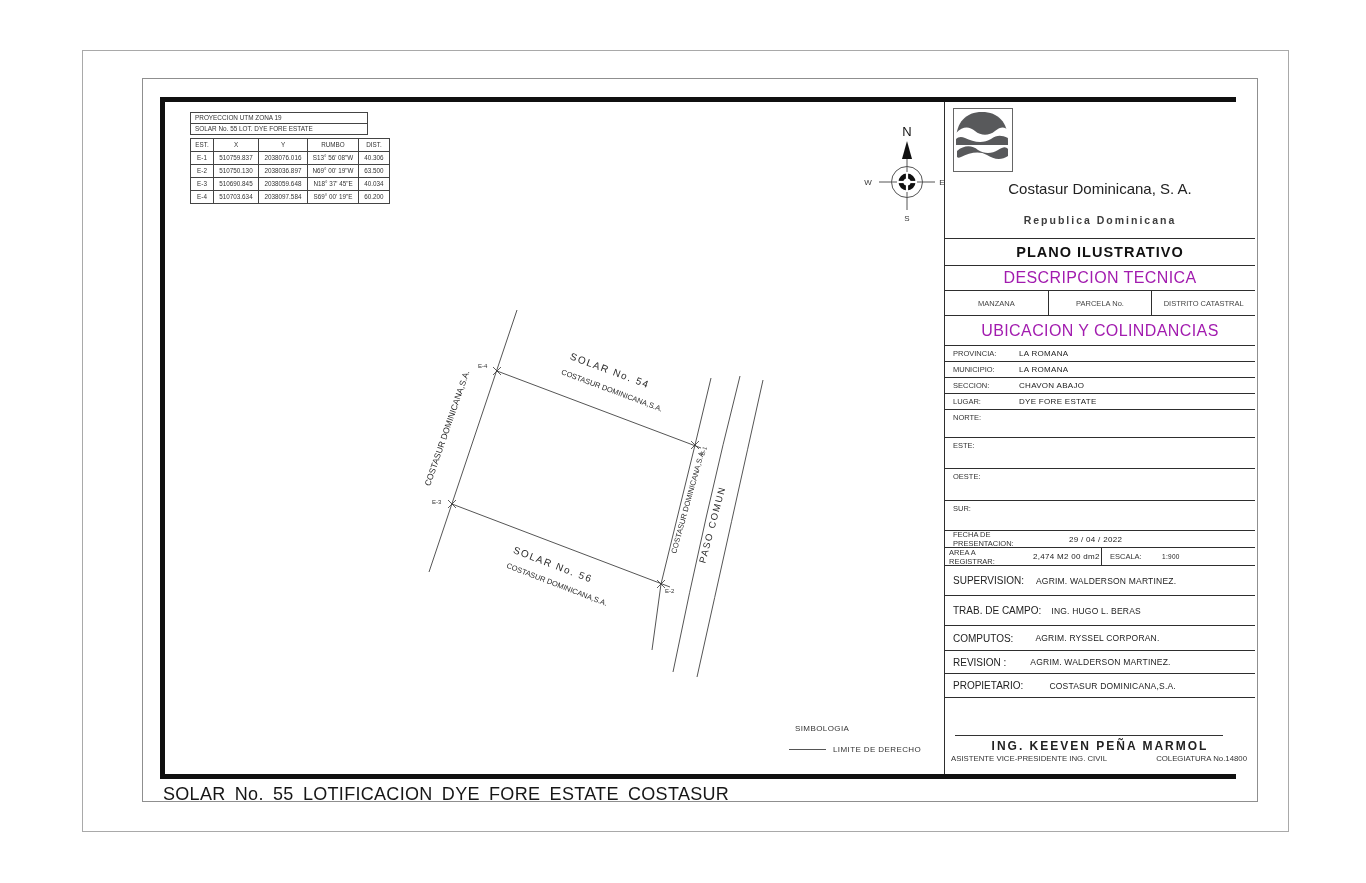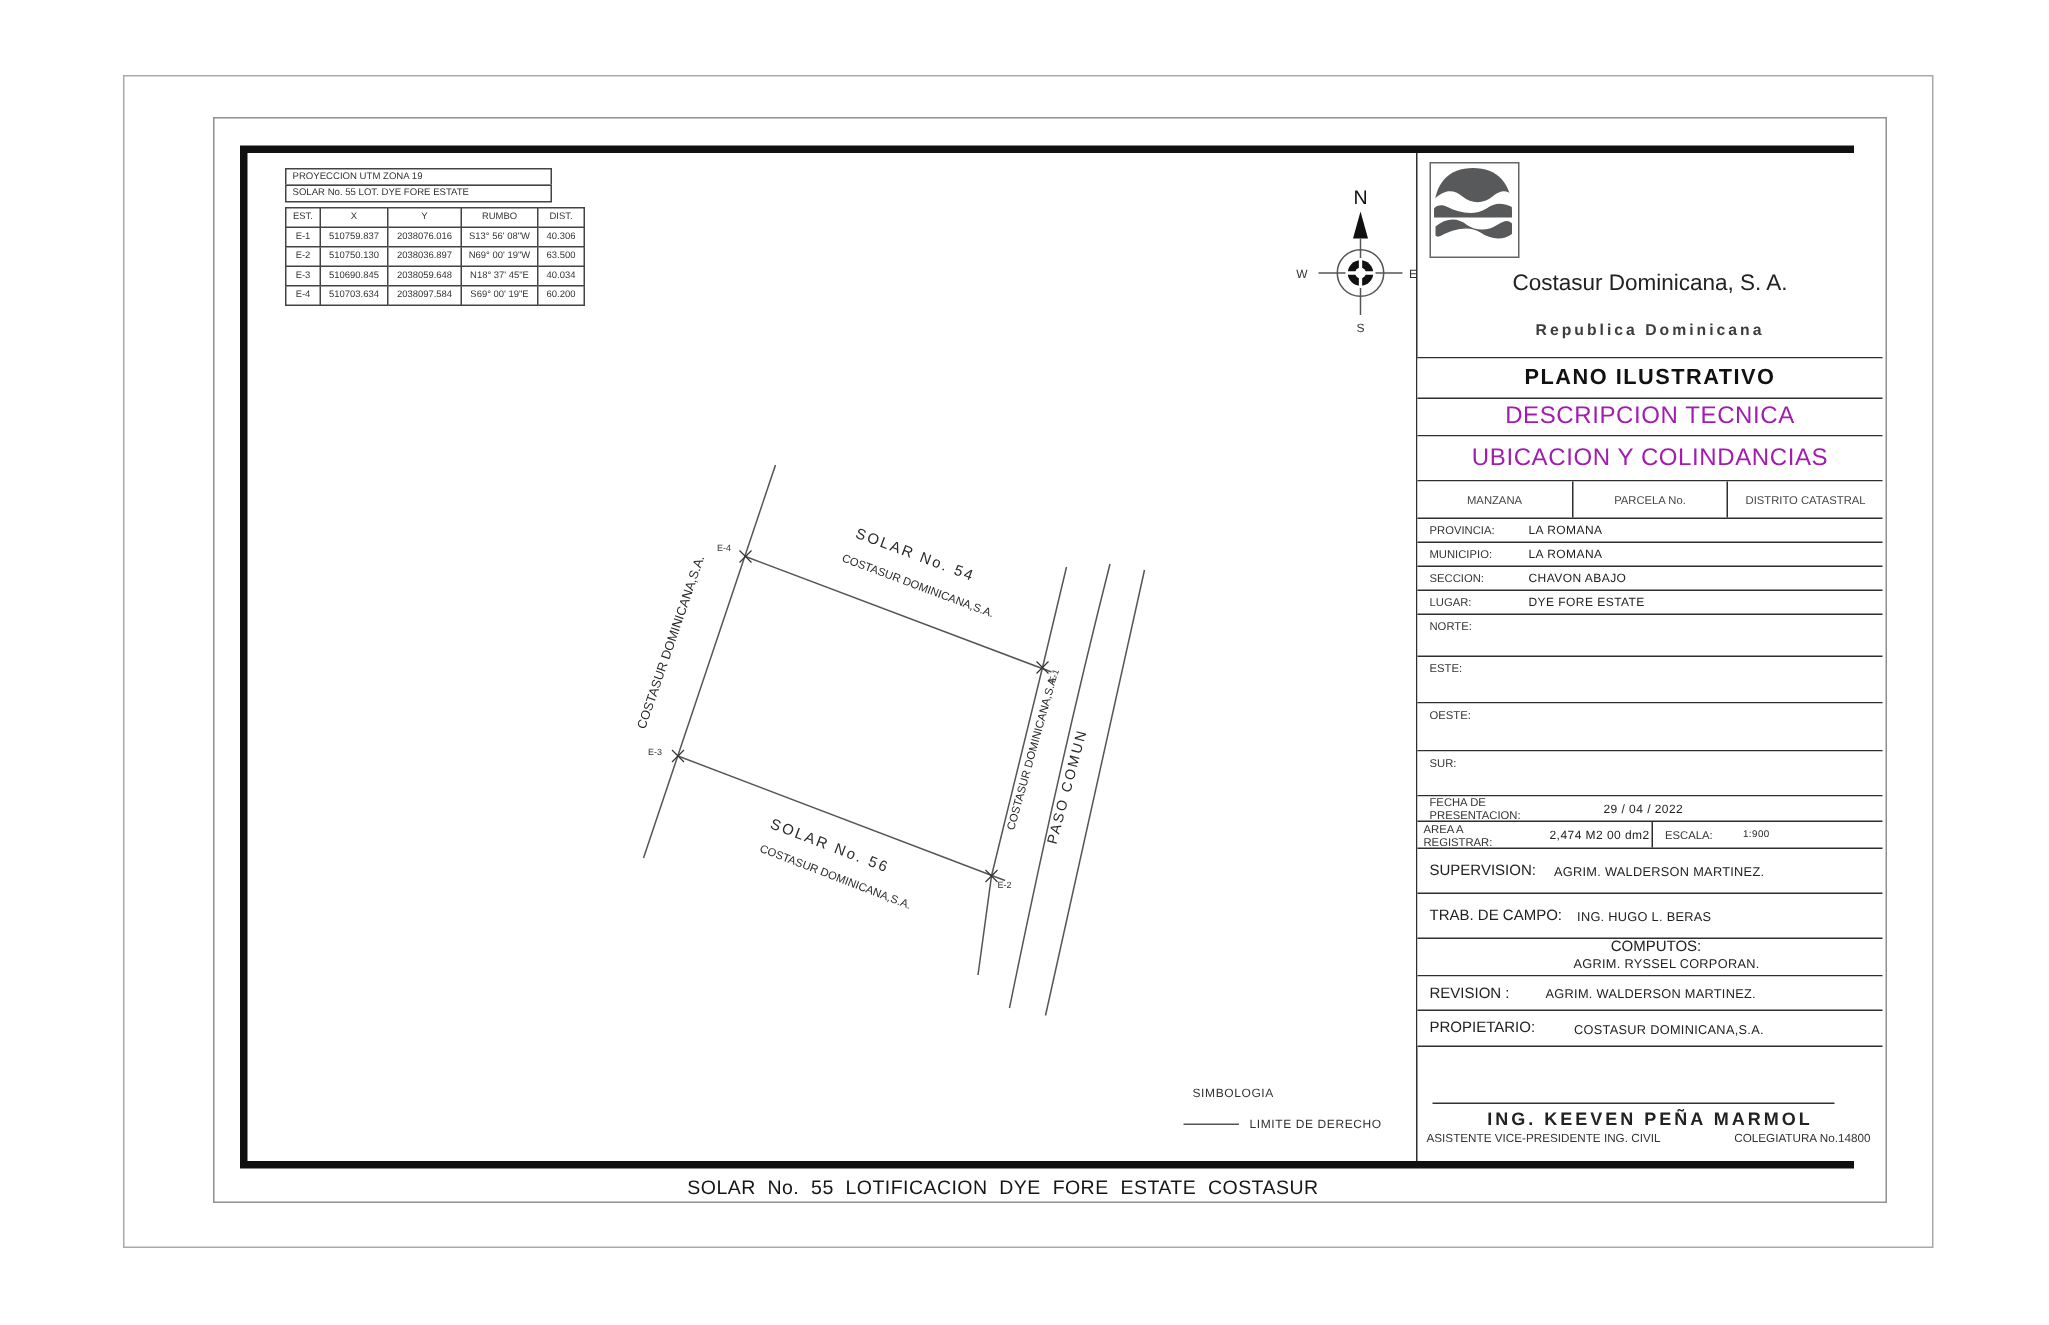--- a/index.html
+++ b/index.html
@@ -177,13 +177,13 @@
       <div class="row center" style="height:25px;">
         <span class="bold12">DESCRIPCION TECNICA</span>
       </div>
-      <div class="row center" style="height:30px;">
-        <span class="bold12">UBICACION Y COLINDANCIAS</span>
-      </div>
       <div class="row cols3" style="height:25px;">
         <div class="cell">MANZANA</div>
         <div class="cell">PARCELA No.</div>
         <div class="cell">DISTRITO CATASTRAL</div>
+      </div>
+      <div class="row center" style="height:30px;">
+        <span class="bold12">UBICACION Y COLINDANCIAS</span>
       </div>
 
       <div class="row" style="height:16px;">

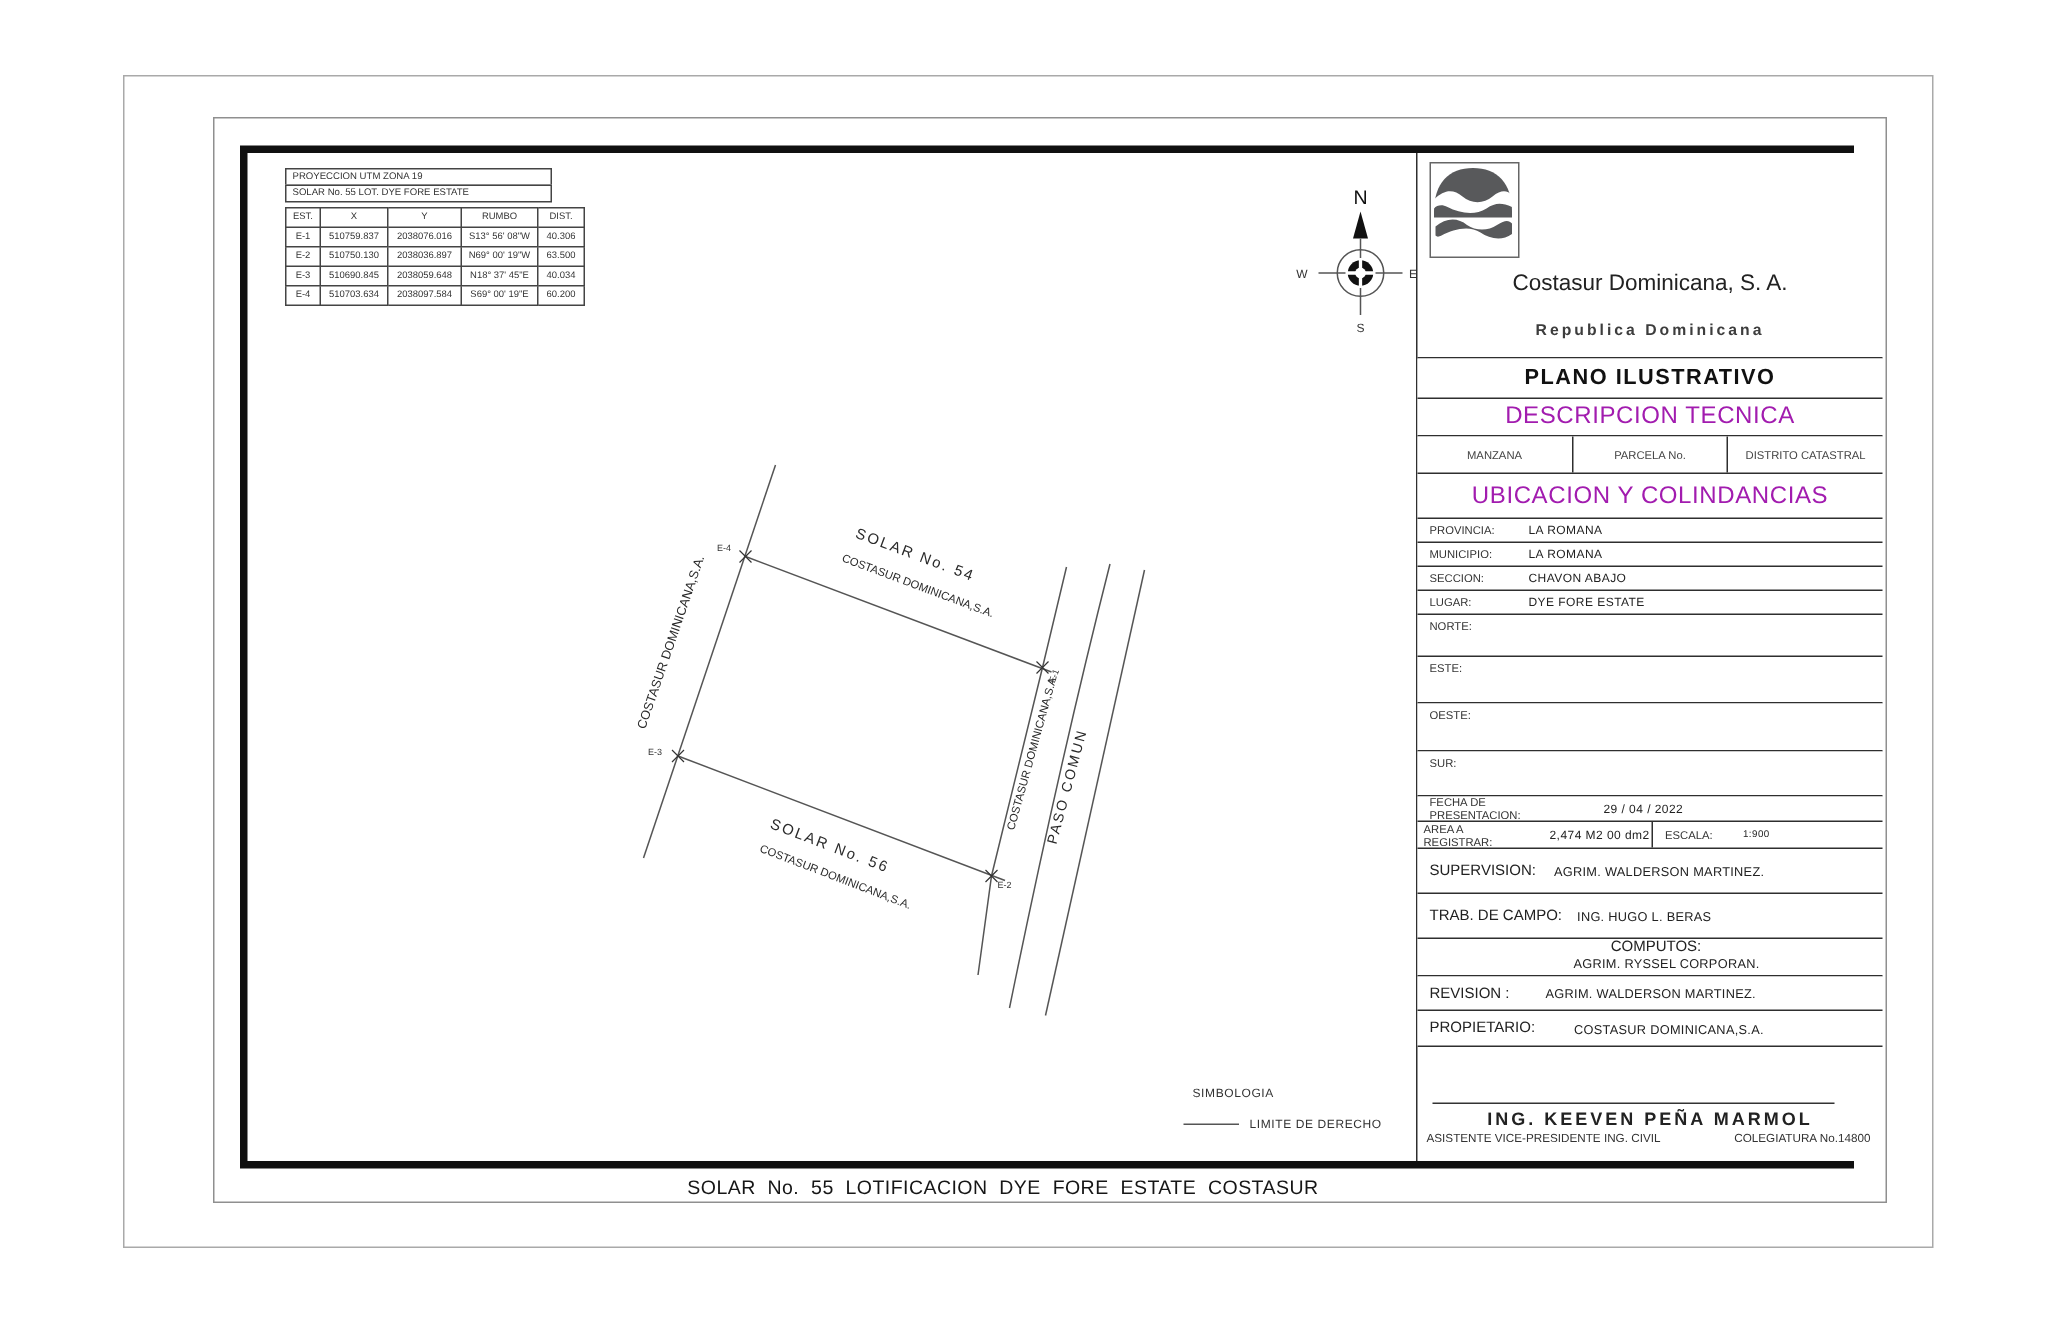--- a/index.html
+++ b/index.html
@@ -239,7 +239,7 @@
         <span class="s-label">TRAB. DE CAMPO:</span>
         <span class="s-value" style="margin-left:10px;">ING. HUGO L. BERAS</span>
       </div>
-      <div class="row" style="height:25px;flex-direction:column;">
+      <div class="row" style="height:25px;">
         <span class="s-label">COMPUTOS:</span>
         <span class="s-value" style="margin-left:22px;">AGRIM. RYSSEL CORPORAN.</span>
       </div>

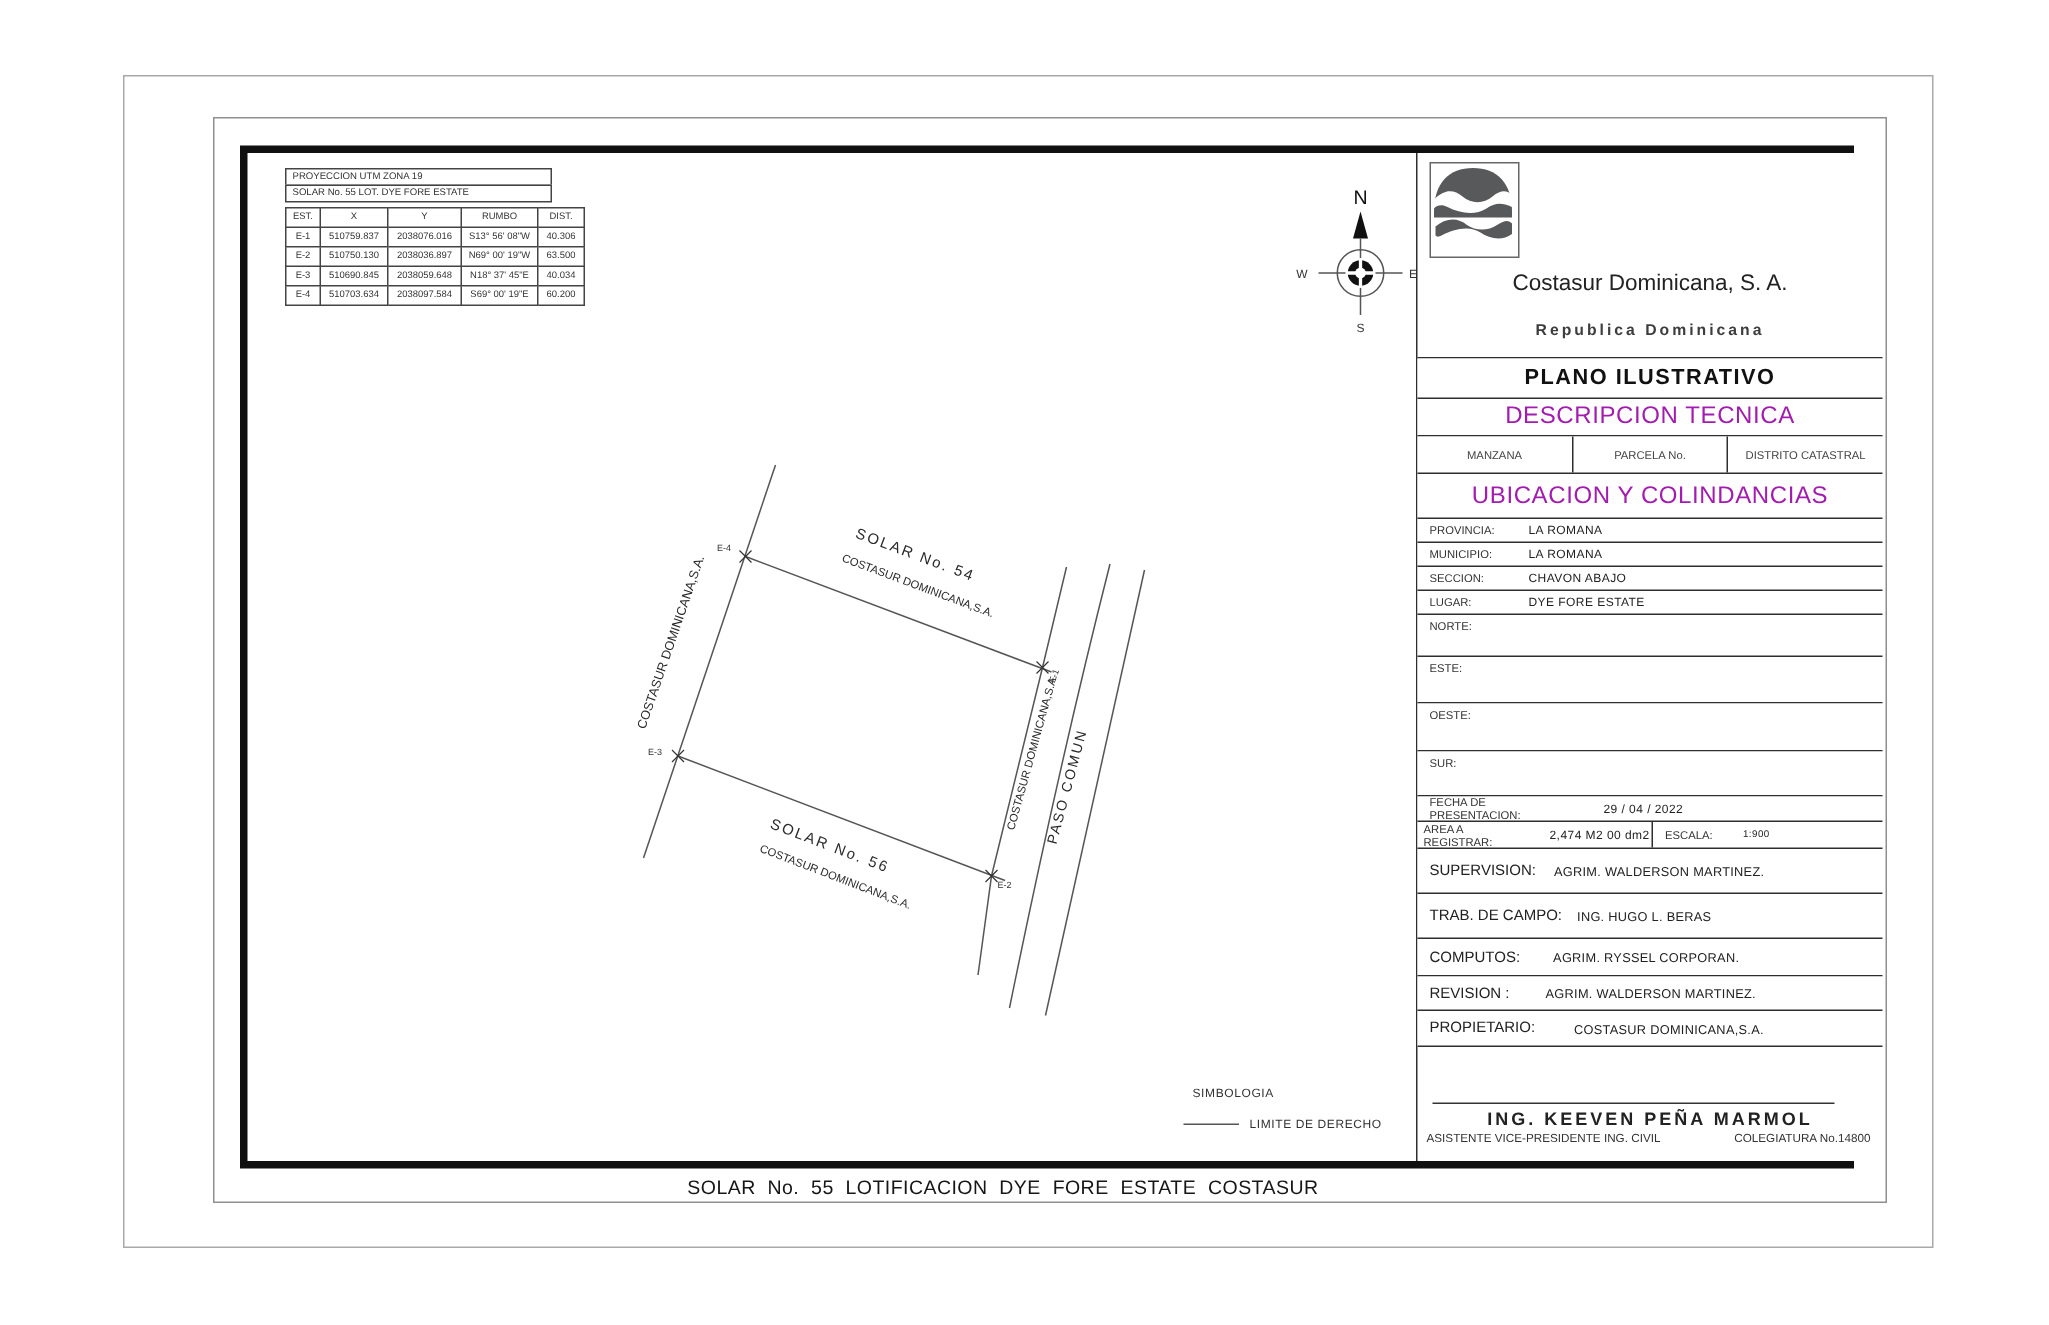--- a/index.html
+++ b/index.html
@@ -50,7 +50,7 @@
   .sig-sub{position:absolute;left:0;top:652px;width:100%;font-size:7.8px;color:#333;}
   .sig-sub .l{position:absolute;left:6px;top:0;}
   .sig-sub .r{position:absolute;right:8px;top:0;}
-  .bottom-title{position:absolute;left:163px;top:784px;width:716px;text-align:right;font-size:13px;color:#161616;word-spacing:4px;letter-spacing:.3px;}
+  .bottom-title{position:absolute;left:163px;top:784px;width:716px;text-align:left;font-size:18px;color:#161616;word-spacing:4px;letter-spacing:.3px;}
 </style>
 </head>
 <body>

